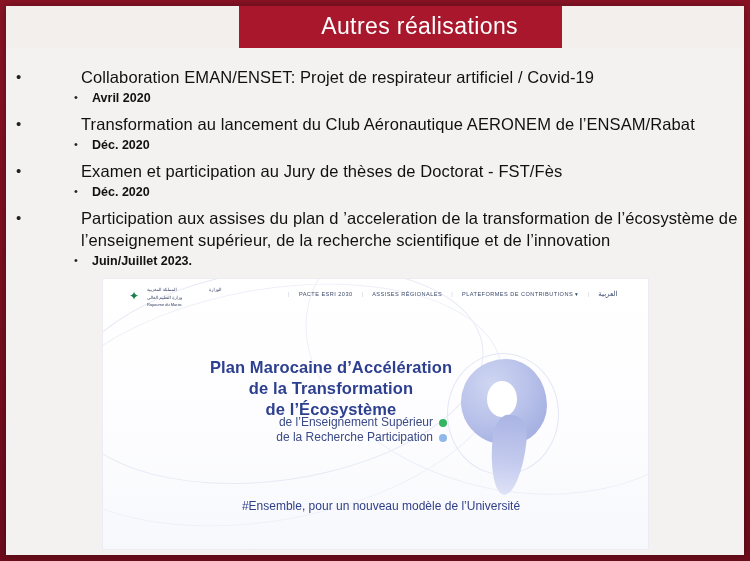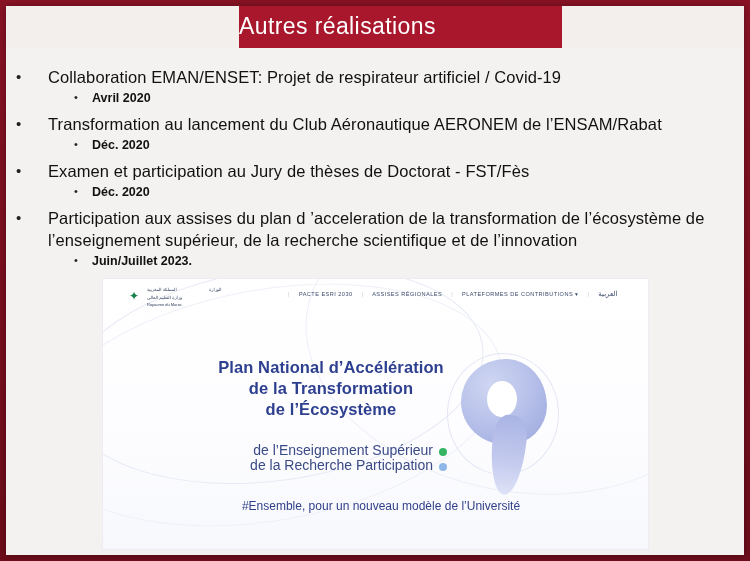--- a/index.html
+++ b/index.html
@@ -66,7 +66,7 @@
     width: 279px;
     height: 42px;
     line-height: 40px;
-    text-align: left;
+    text-align: right;
     color: #ffffff;
     font-size: 23px;
     letter-spacing: .4px;

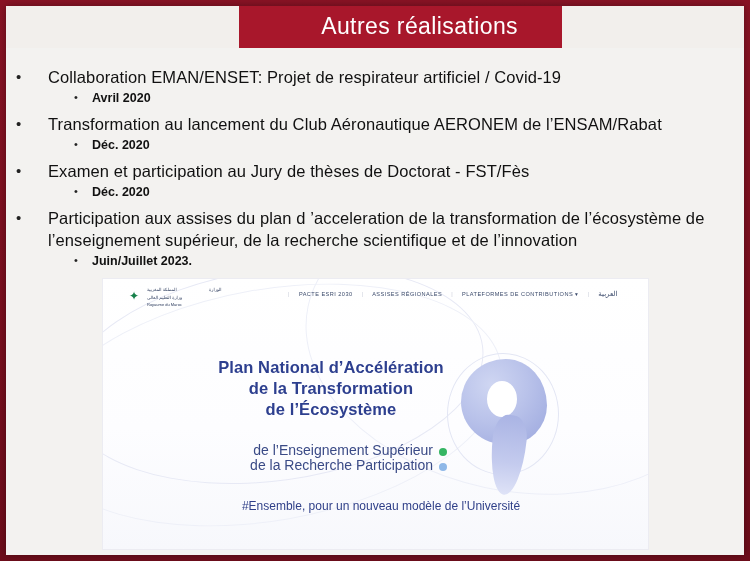--- a/index.html
+++ b/index.html
@@ -96,7 +96,7 @@
     font-size: 15px;
     color: #222;
   }
-  .bullet .txt { display: block; }
+  .bullet .txt { display: block; margin-left: 33px; }
 
   .sub {
     position: relative;

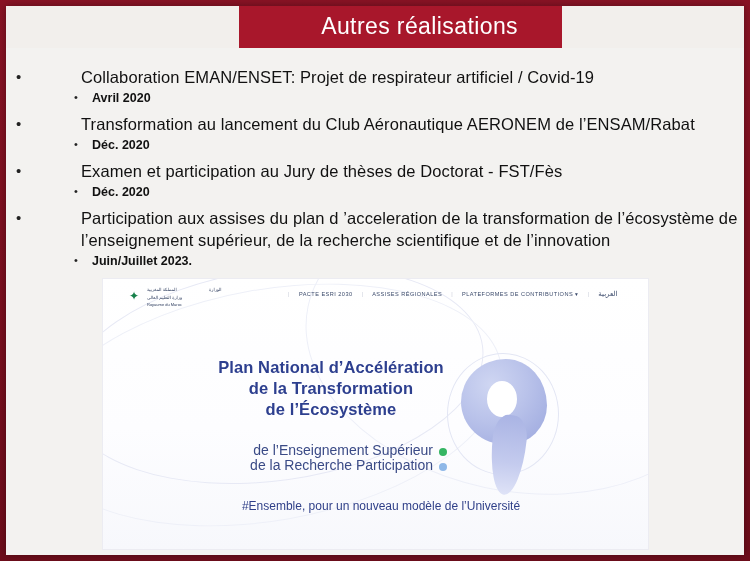--- a/index.html
+++ b/index.html
@@ -391,7 +391,7 @@
       </div>
 
       <div class="poster-title">
-        <div>Plan National d’Accélération</div>
+        <div>Plan Marocaine d’Accélération</div>
         <div>de la Transformation</div>
         <div>de l’Écosystème</div>
       </div>

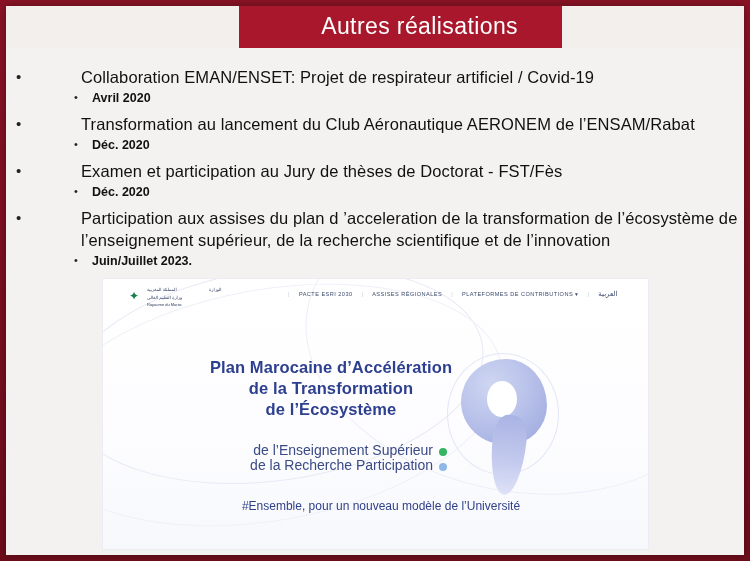--- a/index.html
+++ b/index.html
@@ -238,11 +238,11 @@
   .poster-sub {
     position: absolute;
     left: 88px;
-    top: 164px;
+    top: 136px;
     width: 256px;
     text-align: right;
     color: #3a4a86;
-    font-size: 14px;
+    font-size: 12px;
     line-height: 14.5px;
   }
   .poster-sub .dotg,

